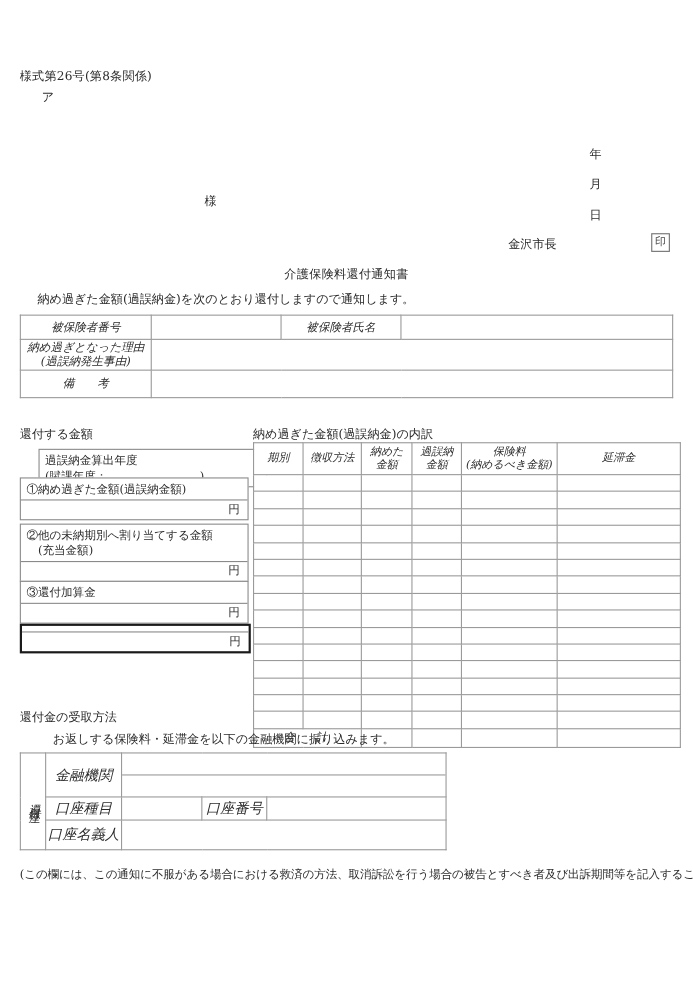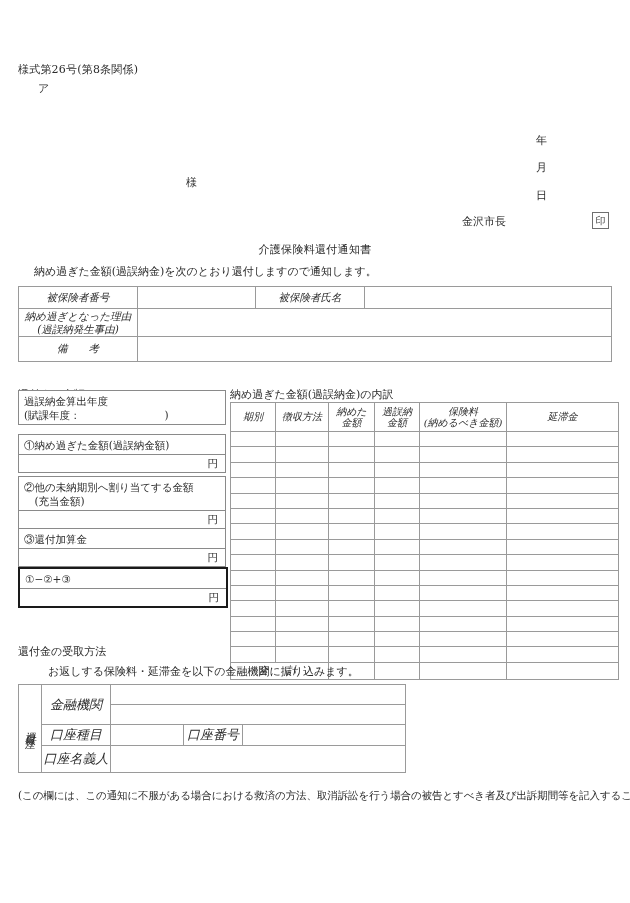--- a/index.html
+++ b/index.html
@@ -54,7 +54,7 @@
   .amt-box{position:absolute;left:18px;width:206px;border:1px solid #8a8a8a;background:#fff;}
   .amt-box .lab{font-size:10.5px;padding:3px 5px 2px 5px;line-height:1.35;}
   .amt-box .val{border-top:1px solid #8a8a8a;height:17px;text-align:right;padding-right:7px;font-size:10.5px;line-height:17px;}
-  #box-fy{top:390px;}
+  #box-fy{top:408px;margin-left:17px;}
   #box-1{top:434px;}
   #box-2{top:476px;}
   #box-3{top:528px;}

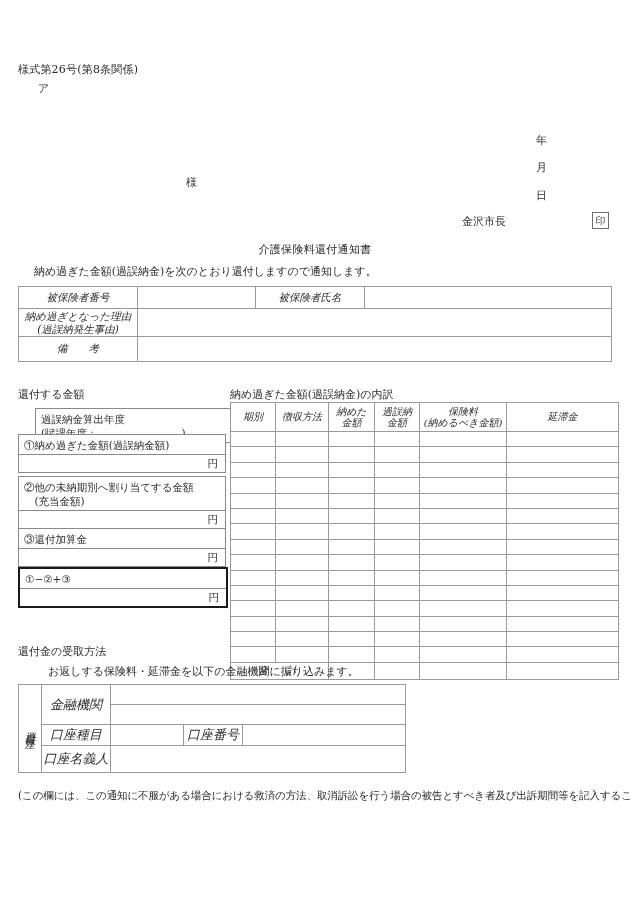--- a/index.html
+++ b/index.html
@@ -164,7 +164,6 @@
 
   <div class="amt-box" id="box-total">
     <div class="lab">
-      <div>①−②+③</div>
     </div>
     <div class="val">
       <span></span>

